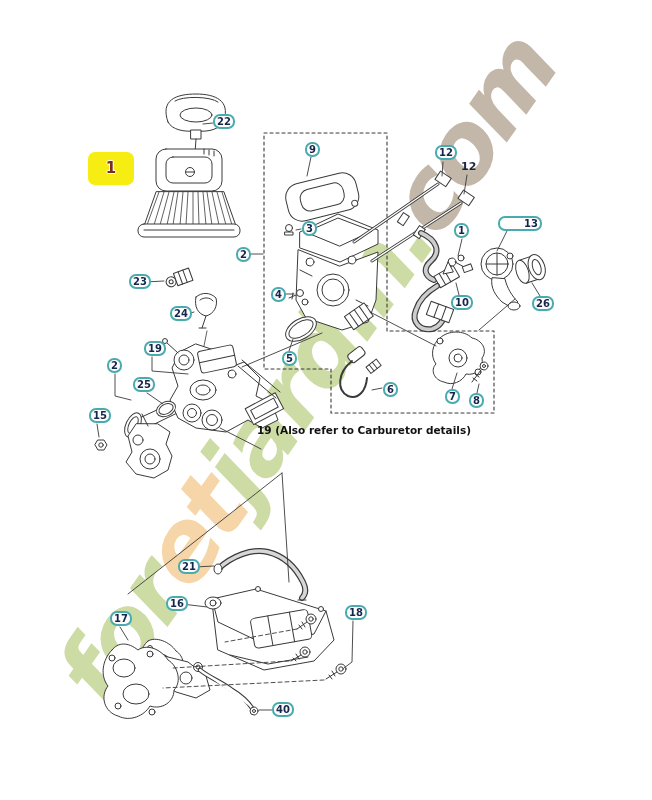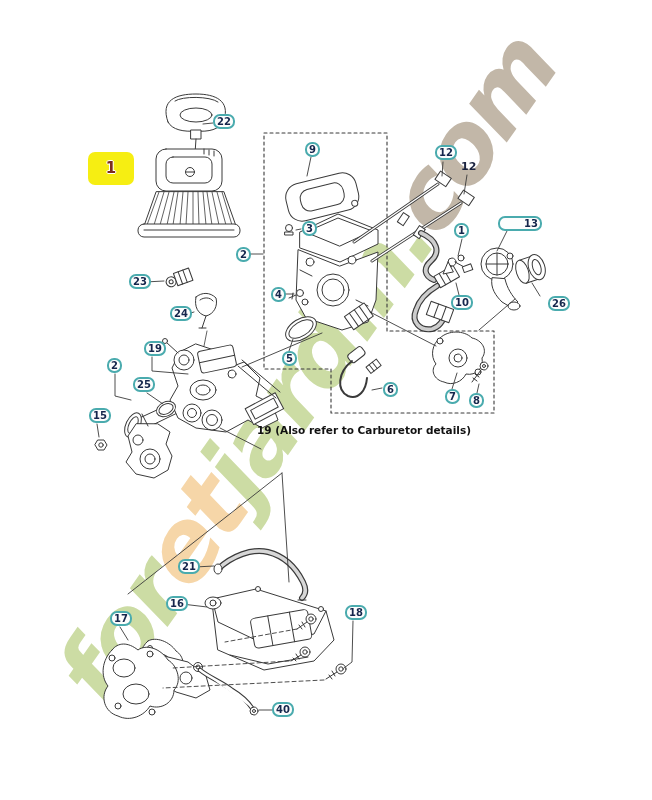--- a/index.html
+++ b/index.html
@@ -384,7 +384,7 @@
       <div class="plabel callout" style="left: 129px; top: 274px;">23</div>
       <div class="plabel callout" style="left: 170px; top: 306px;">24</div>
       <div class="plabel callout" style="left: 133px; top: 377px;">25</div>
-      <div class="plabel callout" style="left: 532px; top: 296px; margin-left: 16px;">26</div>
+      <div class="plabel callout" style="left: 532px; top: 296px;">26</div>
     </div>
 
 <div id="note" style="left: 257px; top: 424px;">19 (Also refer to Carburetor details)</div>

